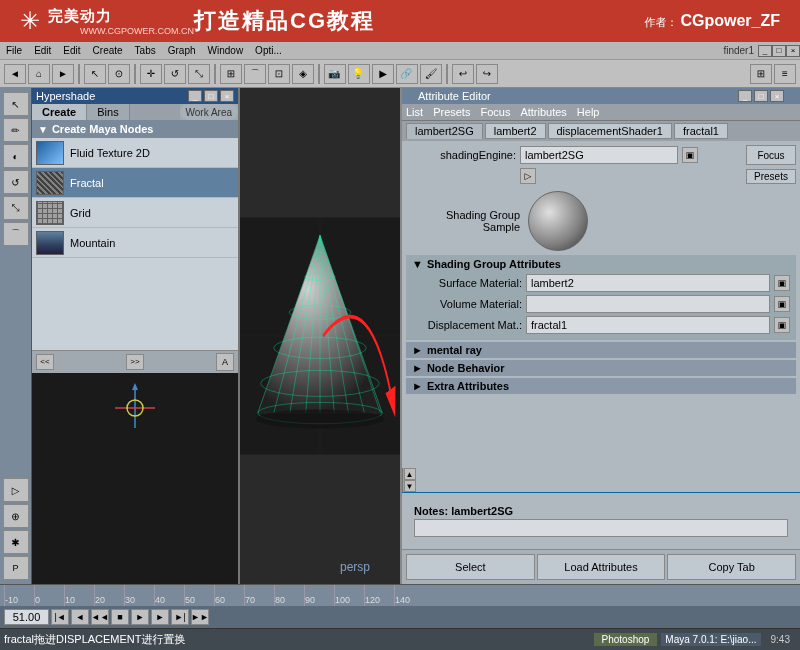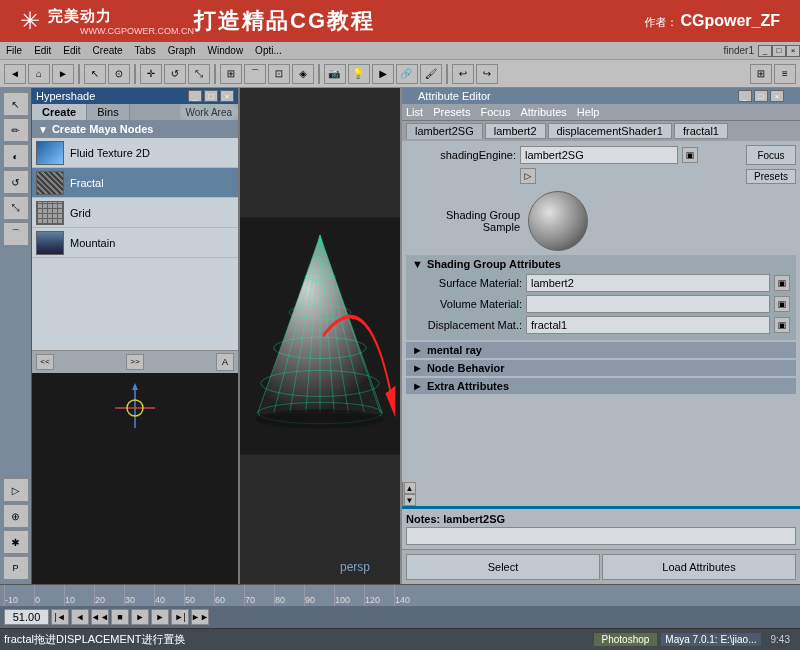--- a/index.html
+++ b/index.html
@@ -317,8 +317,8 @@
     
     .notes-section {
       background: #b0b8c0;
-      padding: 4px;
-      border-top: 3px solid #0369a1;
+      padding: 12px;
+      border-top: 1px solid #0369a1;
     }
     .notes-label {
       font-size: 11px;

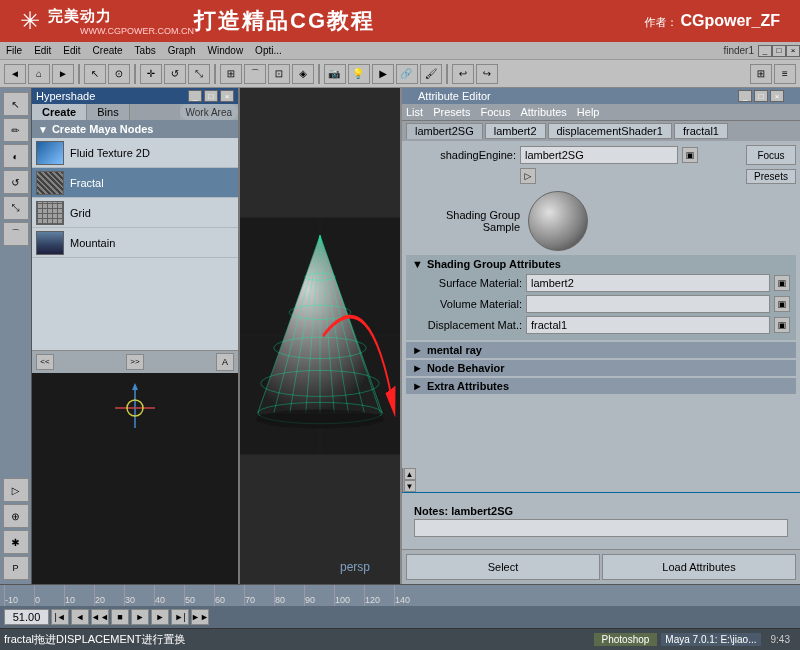--- a/index.html
+++ b/index.html
@@ -819,6 +819,7 @@
       <div class="bottom-buttons">
         <div class="bottom-btn">Select</div>
         <div class="bottom-btn">Load Attributes</div>
+        <div class="bottom-btn">Copy Tab</div>
       </div>
 
     </div>

